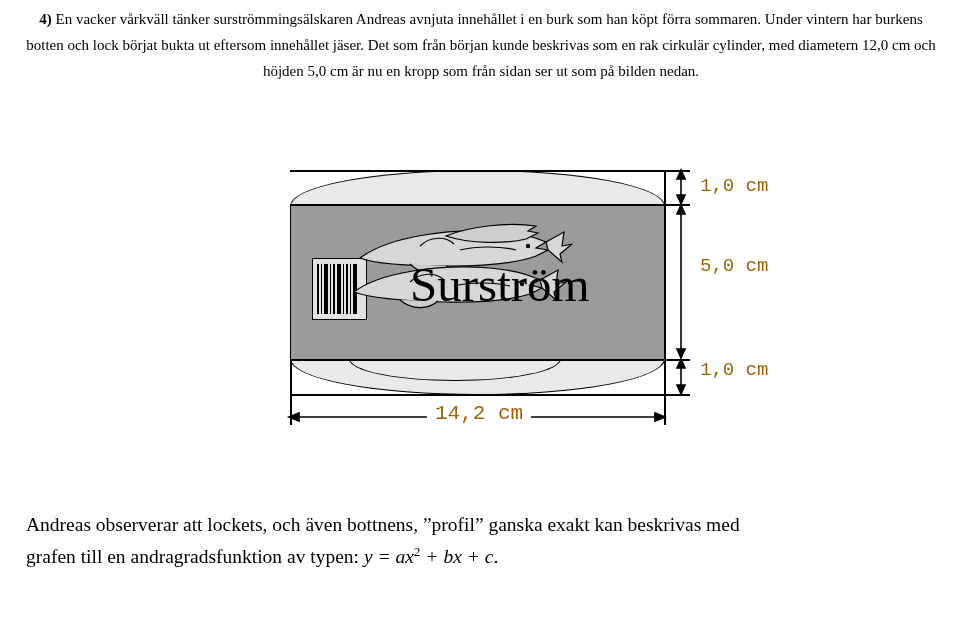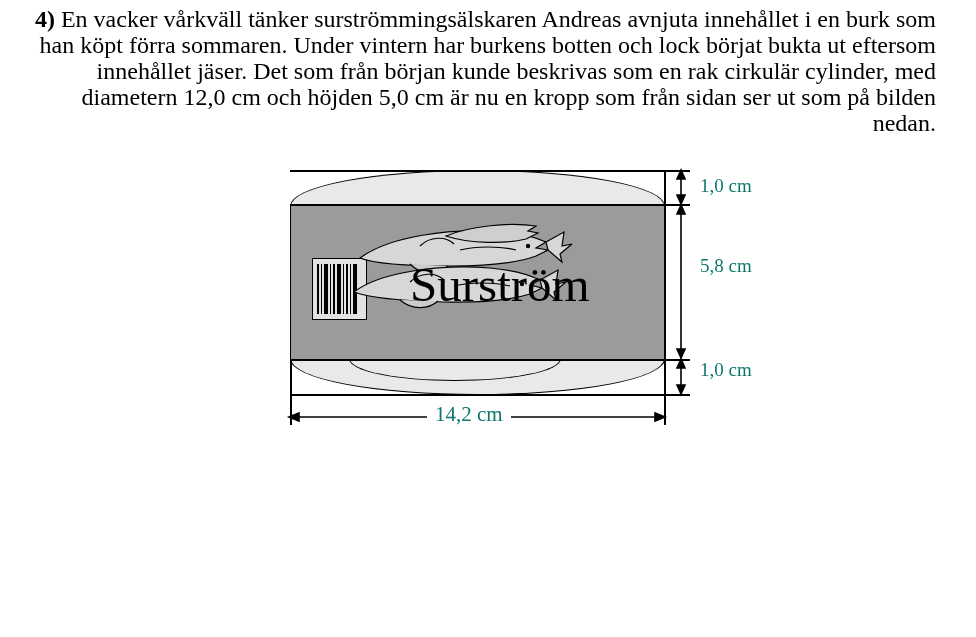--- a/index.html
+++ b/index.html
@@ -22,9 +22,9 @@
     left: 26px;
     top: 6px;
     width: 910px;
-    font-size: 24px;
+    font-size: 15px;
     line-height: 26px;
-    text-align: right;
+    text-align: center;
   }
   .problem-number {
     font-weight: bold;

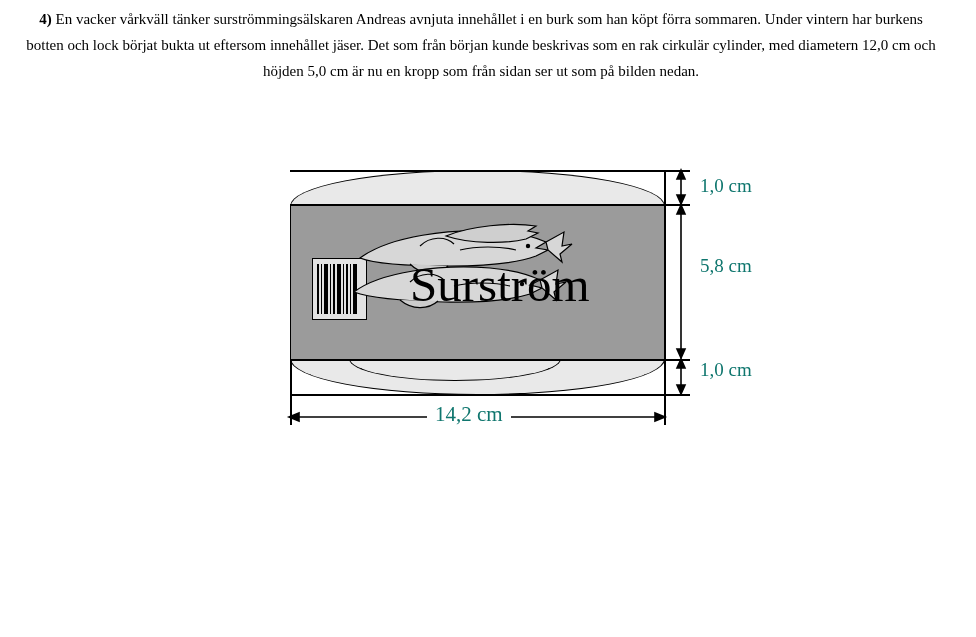--- a/index.html
+++ b/index.html
@@ -154,9 +154,9 @@
   }
   .dim-label {
     position: absolute;
-    font-family: Liberation Serif, serif;
+    font-family: Liberation Mono, monospace;
     font-size: 19px;
-    color: #0f766e;
+    color: #a16207;
     white-space: nowrap;
   }
 

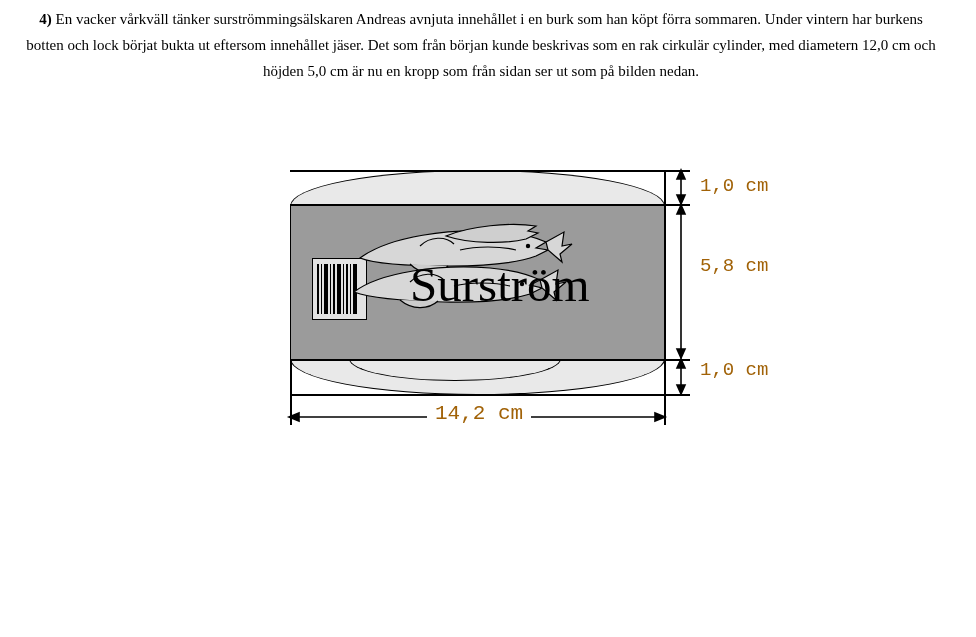--- a/index.html
+++ b/index.html
@@ -262,7 +262,7 @@
   </svg>
 
   <div class="dim-label" style="left:420px; top:13px;">1,0 cm</div>
-  <div class="dim-label" style="left:420px; top:93px;">5,8 cm</div>
+  <div class="dim-label" style="left:420px; top:93px;">5,0 cm</div>
   <div class="dim-label" style="left:420px; top:197px;">1,0 cm</div>
 
   <svg style="position:absolute; left:0px; top:245px;" width="400" height="22">

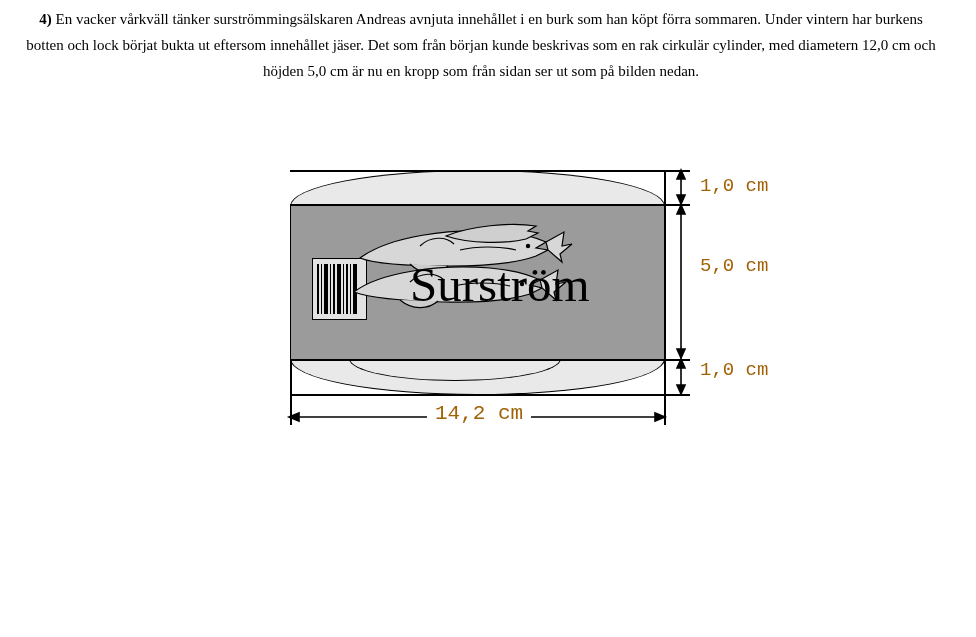--- a/index.html
+++ b/index.html
@@ -276,6 +276,7 @@
 </div>
 
 <div class="problem-outro">
+  <div>Andreas observerar att lockets, och även bottnens, ”profil” ganska exakt kan beskrivas med</div>
 </div>
 
 </body></html>

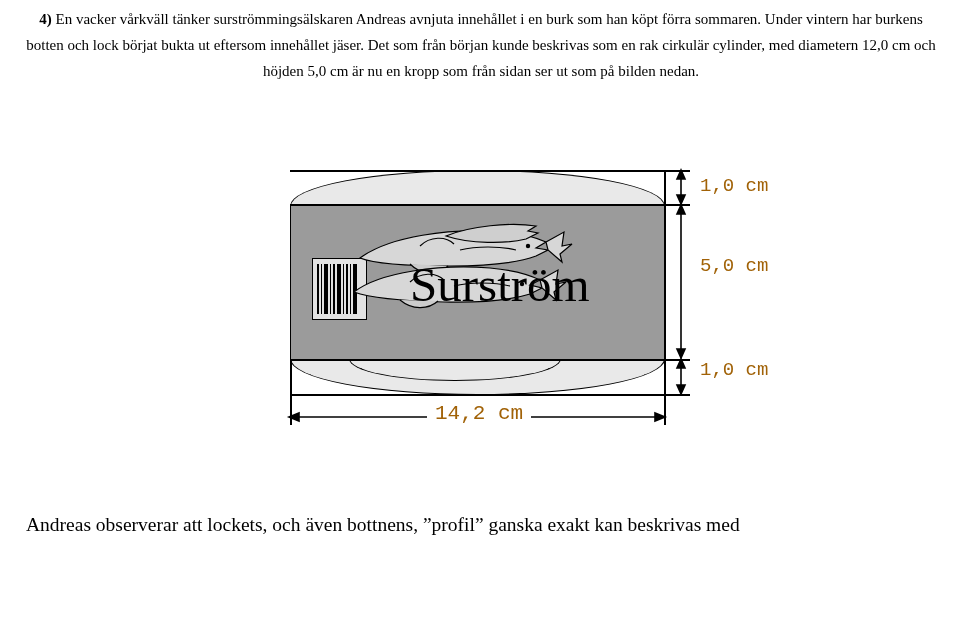--- a/index.html
+++ b/index.html
@@ -277,6 +277,9 @@
 
 <div class="problem-outro">
   <div>Andreas observerar att lockets, och även bottnens, ”profil” ganska exakt kan beskrivas med</div>
+  <div>
+    <span>grafen till en andragradsfunktion av typen: </span><span class="math-italic">y = ax<sup>2</sup> + bx + c</span><span>.</span>
+  </div>
 </div>
 
 </body></html>

